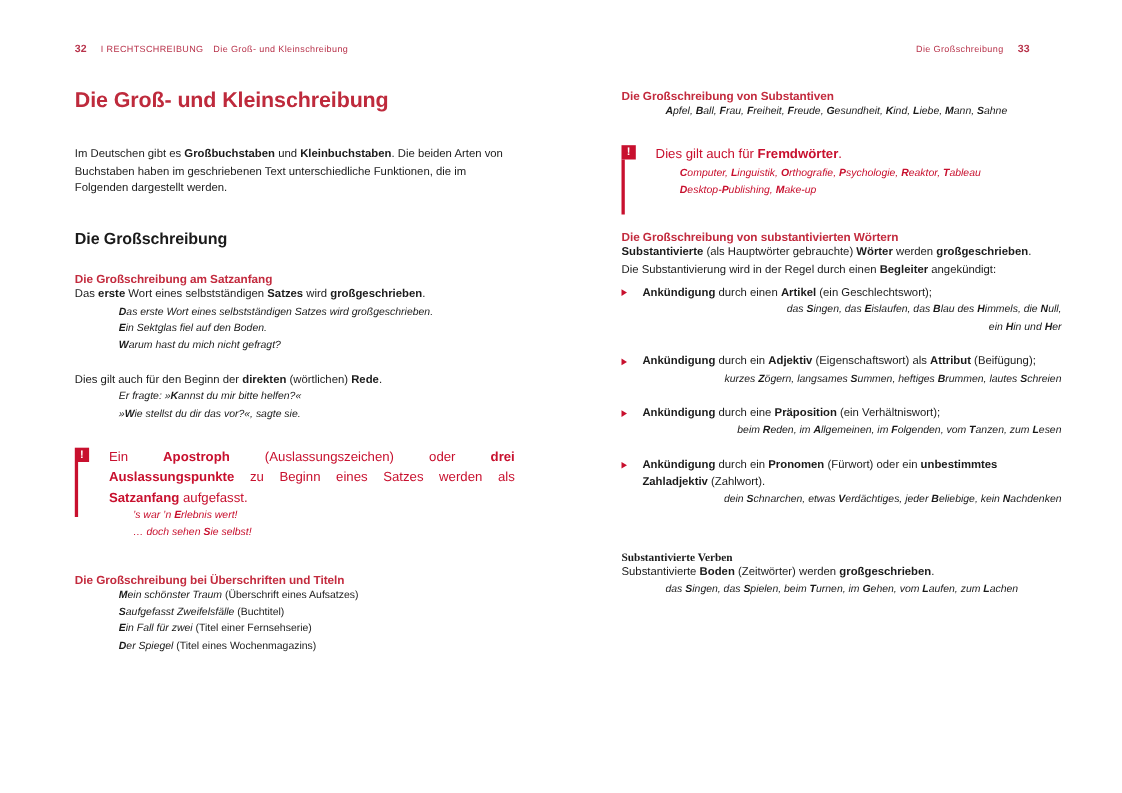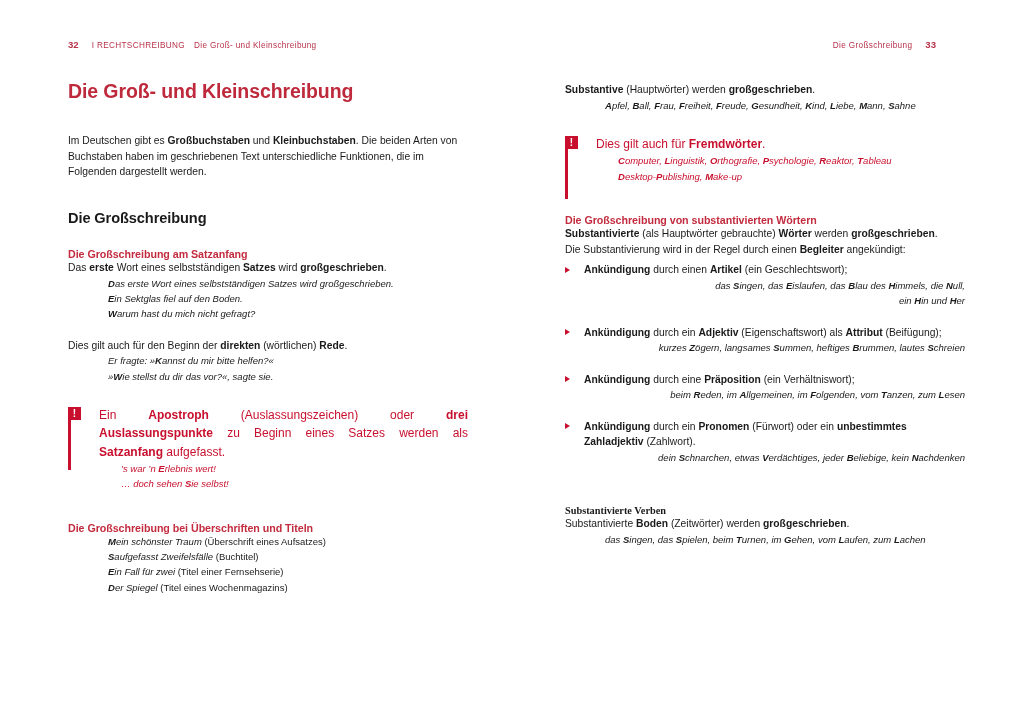--- a/index.html
+++ b/index.html
@@ -246,6 +246,7 @@
 
     <div class="sp-s"></div>
 
+    <h3 class="h3">Die Großschreibung von Substantiven</h3>
     <p class="body"><b>Substantive</b><span> (Hauptwörter) werden </span><b>großgeschrieben</b><span>.</span></p>
     <p class="ex"><b>A</b>pfel, <b>B</b>all, <b>F</b>rau, <b>F</b>reiheit, <b>F</b>reude, <b>G</b>esundheit, <b>K</b>ind, <b>L</b>iebe, <b>M</b>ann, <b>S</b>ahne</p>
 

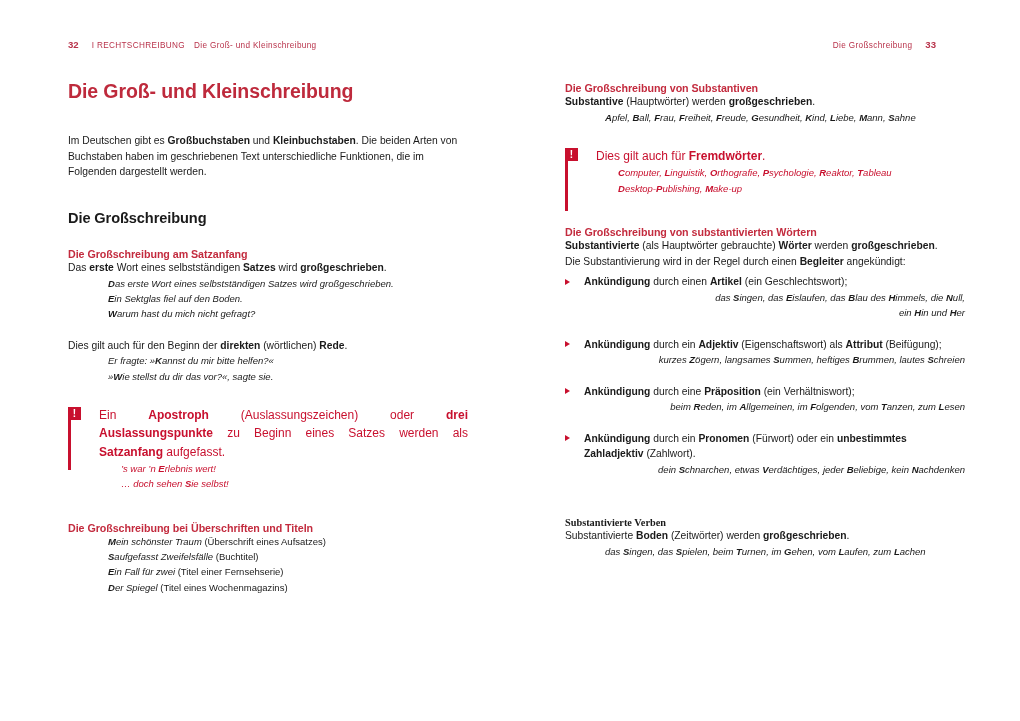--- a/index.html
+++ b/index.html
@@ -247,7 +247,6 @@
     <div class="sp-s"></div>
 
     <h3 class="h3">Die Großschreibung von Substantiven</h3>
-    <p class="body"><b>Substantive</b><span> (Hauptwörter) werden </span><b>großgeschrieben</b><span>.</span></p>
     <p class="ex"><b>A</b>pfel, <b>B</b>all, <b>F</b>rau, <b>F</b>reiheit, <b>F</b>reude, <b>G</b>esundheit, <b>K</b>ind, <b>L</b>iebe, <b>M</b>ann, <b>S</b>ahne</p>
 
     <div class="sp-l"></div>

